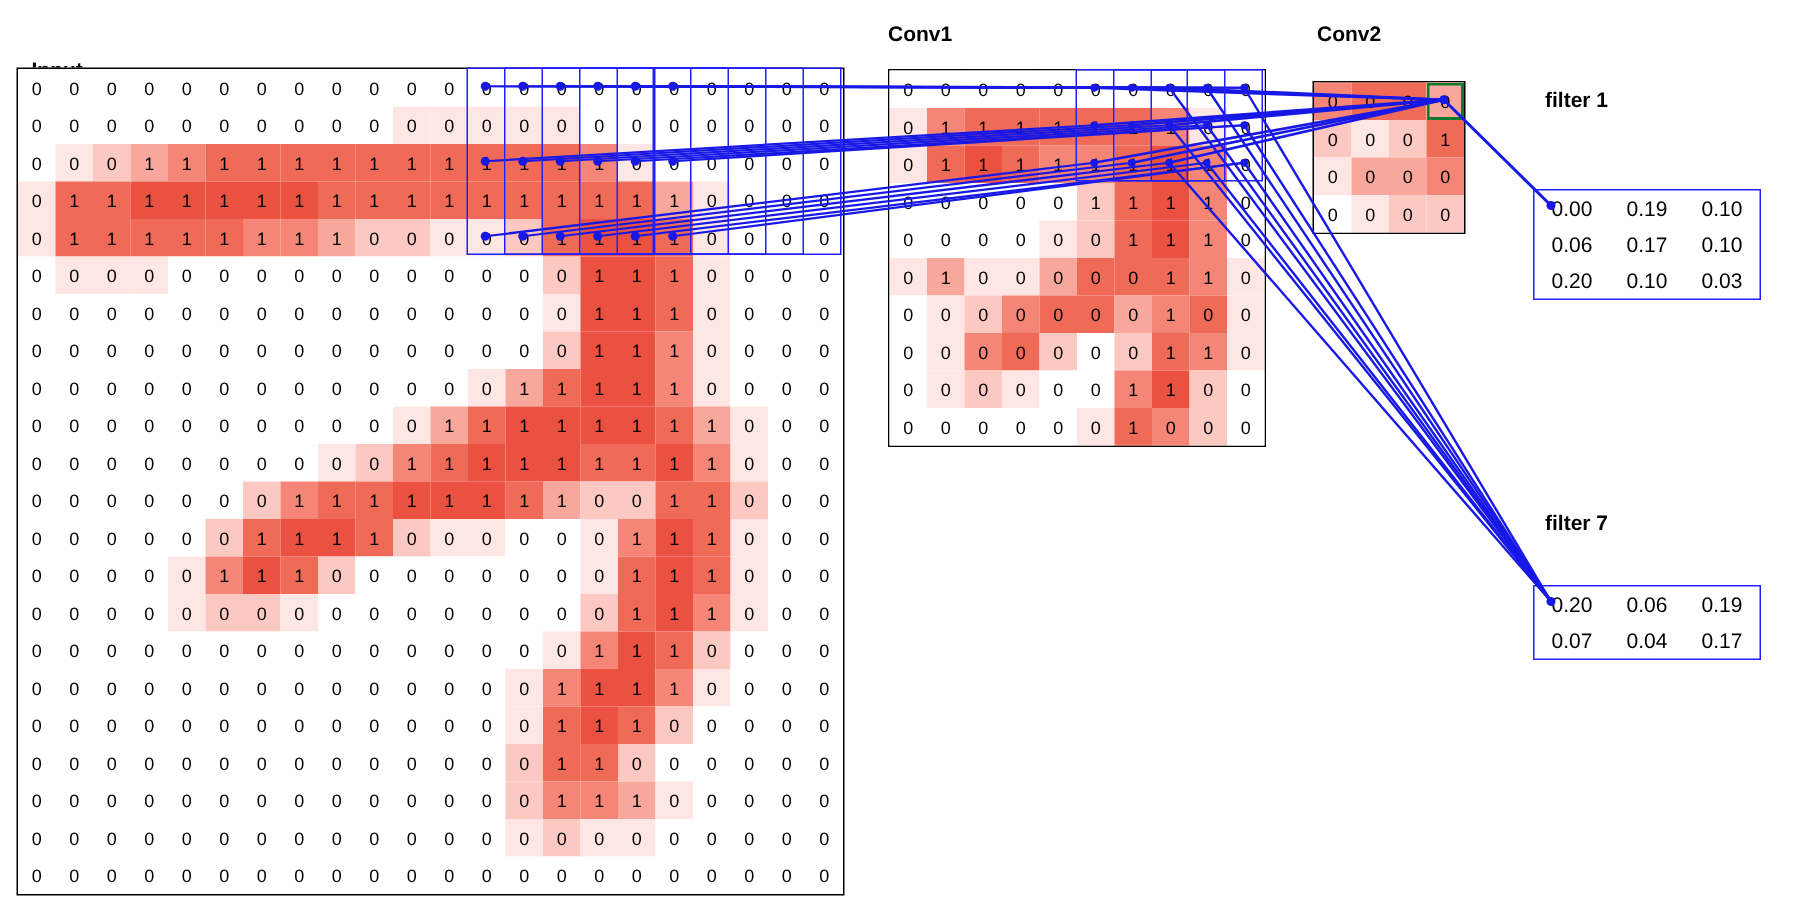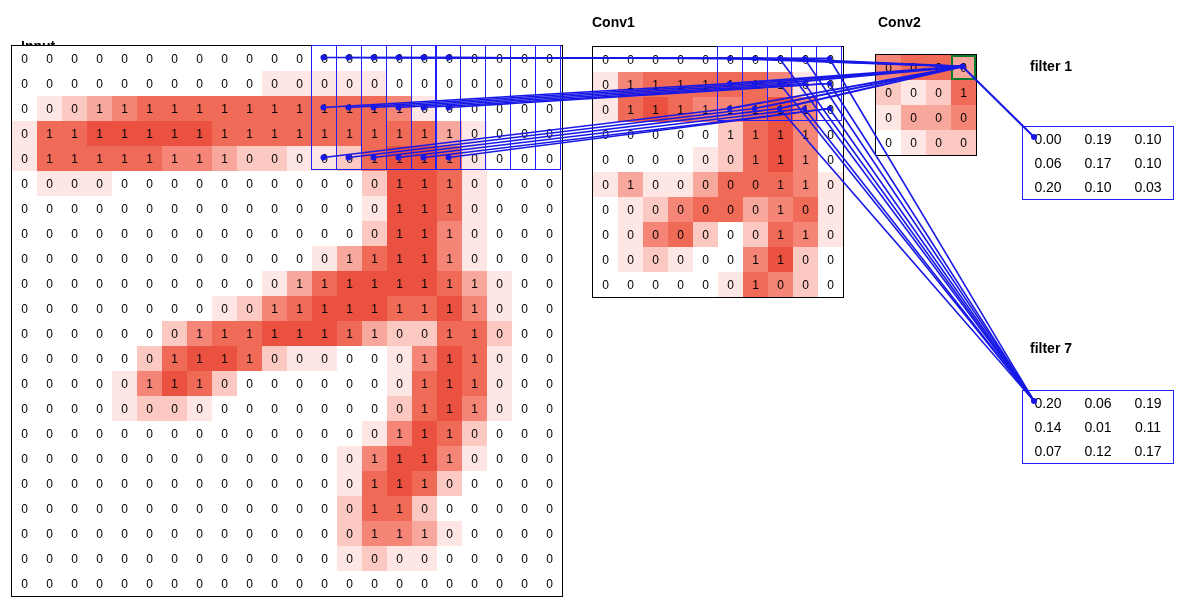--- a/index.html
+++ b/index.html
@@ -773,11 +773,6 @@
       <div class="fcell">0.20</div>
       <div class="fcell">0.06</div>
       <div class="fcell">0.19</div>
-    </div>
-    <div class="frow">
-      <div class="fcell">0.14</div>
-      <div class="fcell">0.01</div>
-      <div class="fcell">0.11</div>
     </div>
     <div class="frow">
       <div class="fcell">0.07</div>

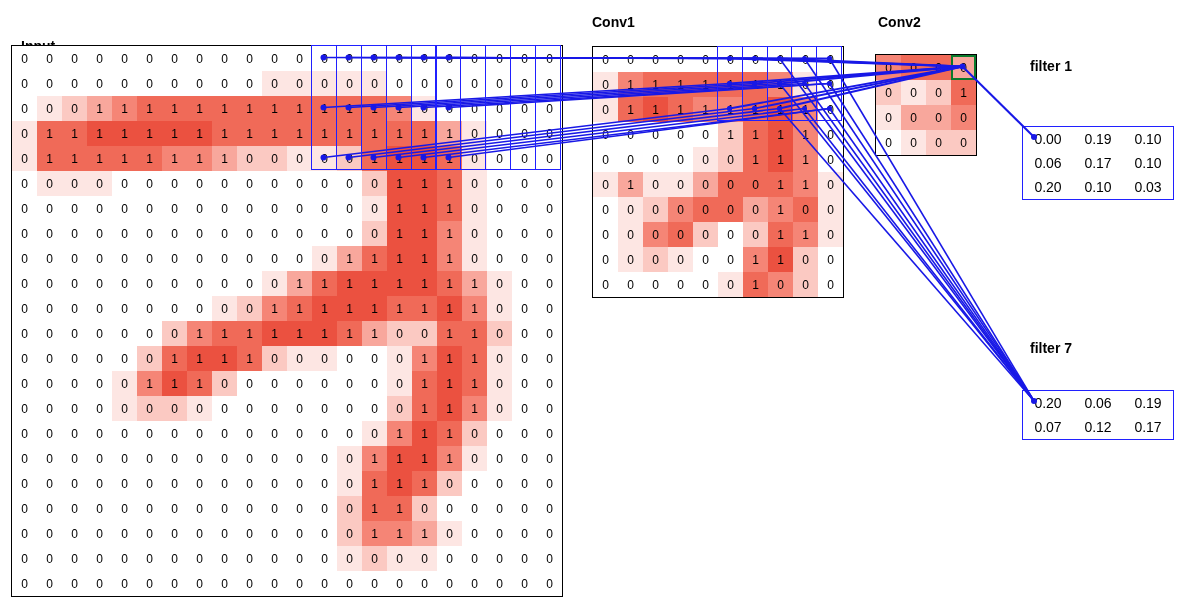--- a/index.html
+++ b/index.html
@@ -776,7 +776,7 @@
     </div>
     <div class="frow">
       <div class="fcell">0.07</div>
-      <div class="fcell">0.12</div>
+      <div class="fcell">0.04</div>
       <div class="fcell">0.17</div>
     </div>
   </div>

